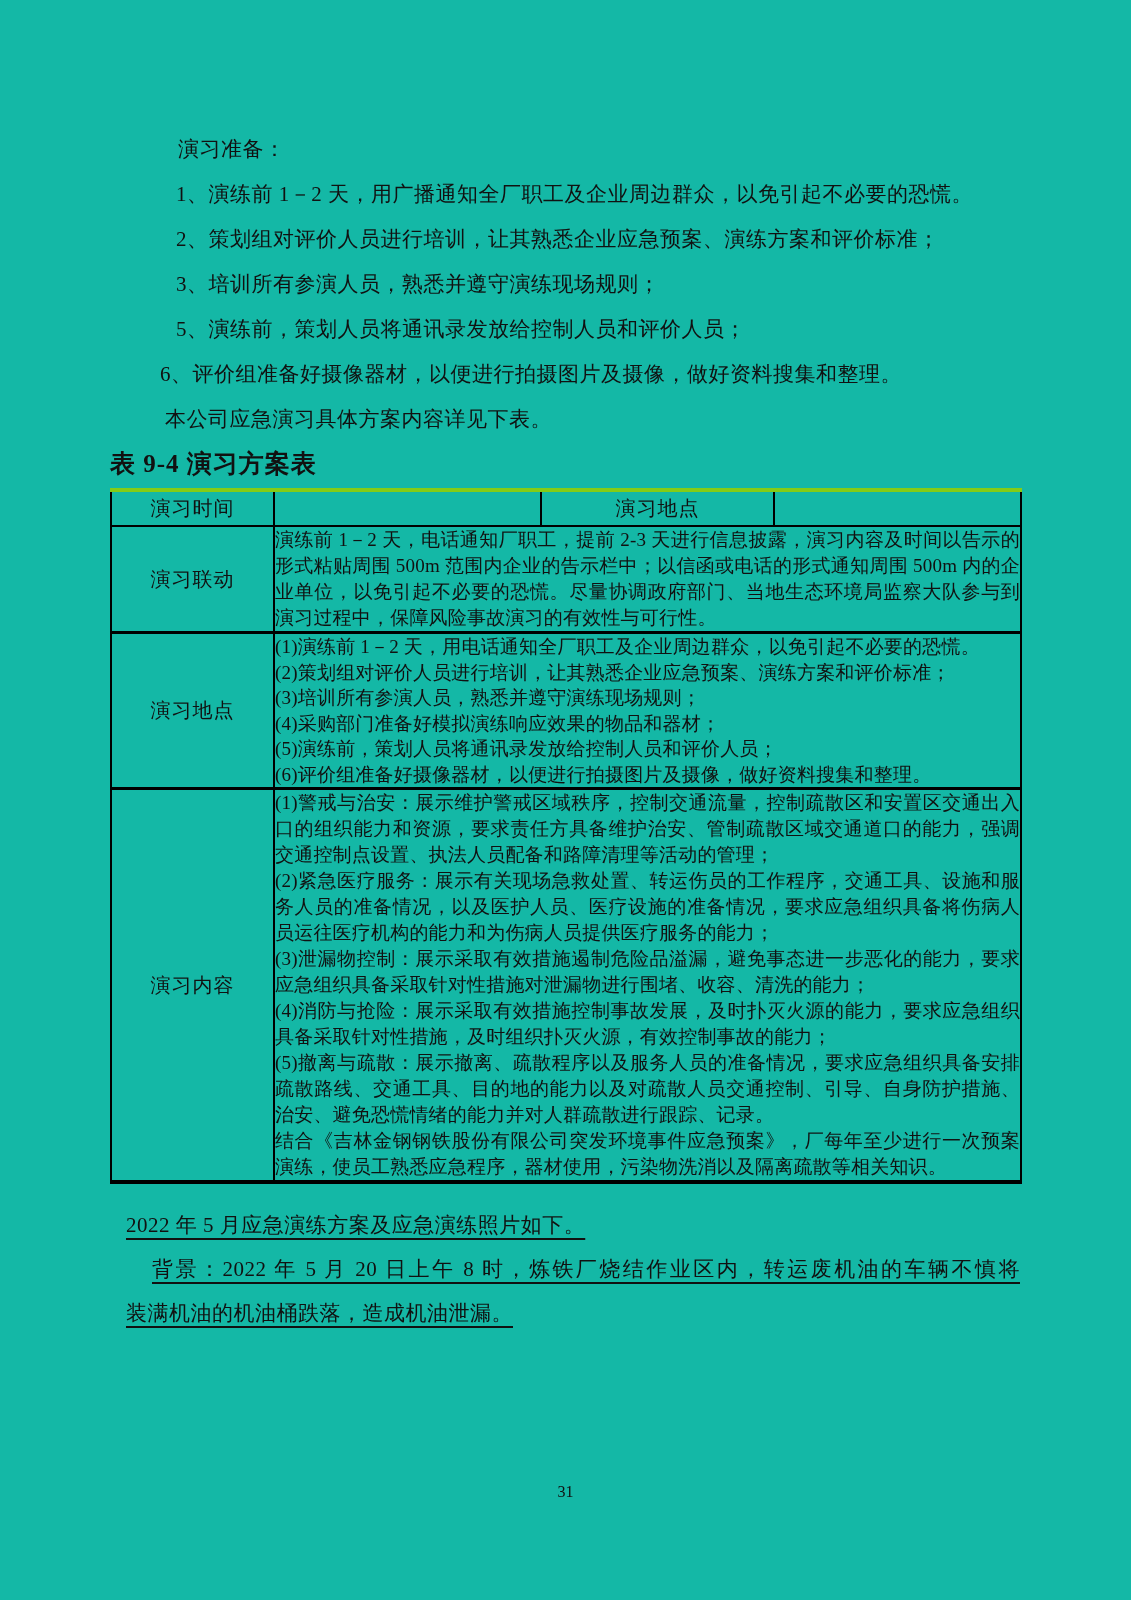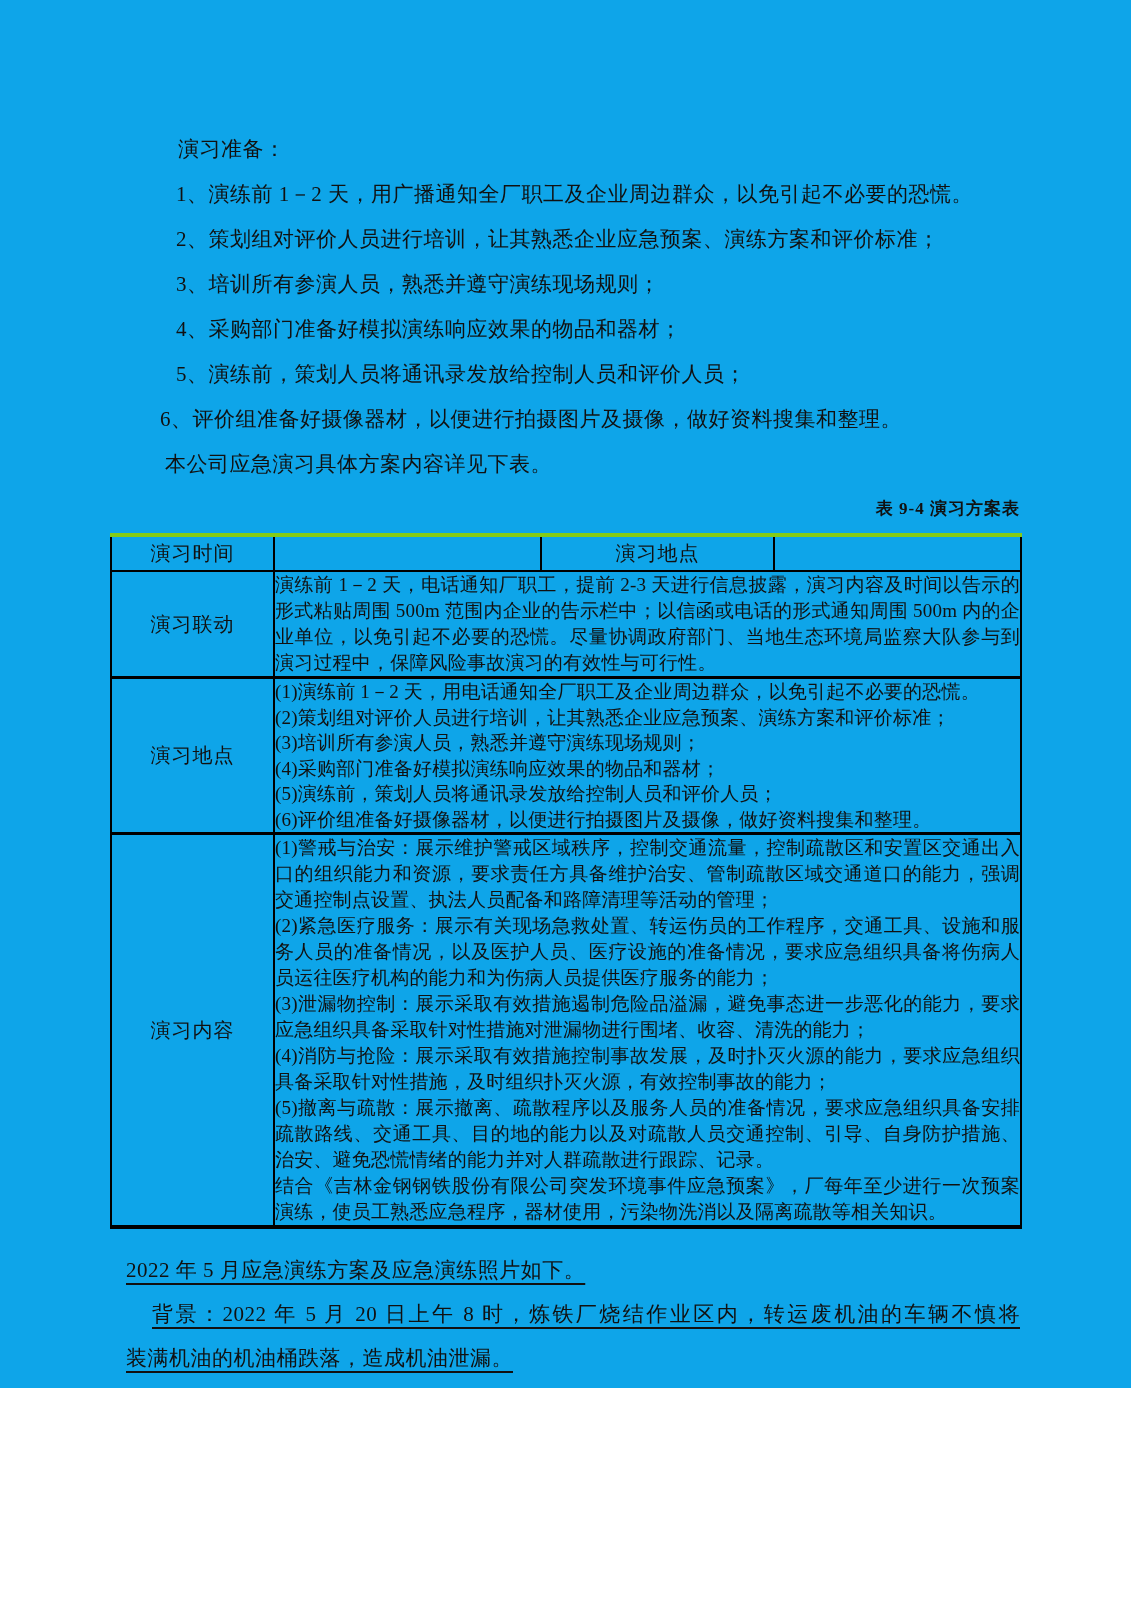--- a/index.html
+++ b/index.html
@@ -5,9 +5,9 @@
   html,body{margin:0;padding:0;background:#ffffff;}
   .page{
     position:relative;
-    width:1131px;height:1388px;
+    width:1131px;height:1600px;
     margin:0 auto;
-    background:#0ea5e9;
+    background:#14b8a6;
     color:#111;
     font-family:"Liberation Serif","DejaVu Serif",serif;
     overflow:hidden;

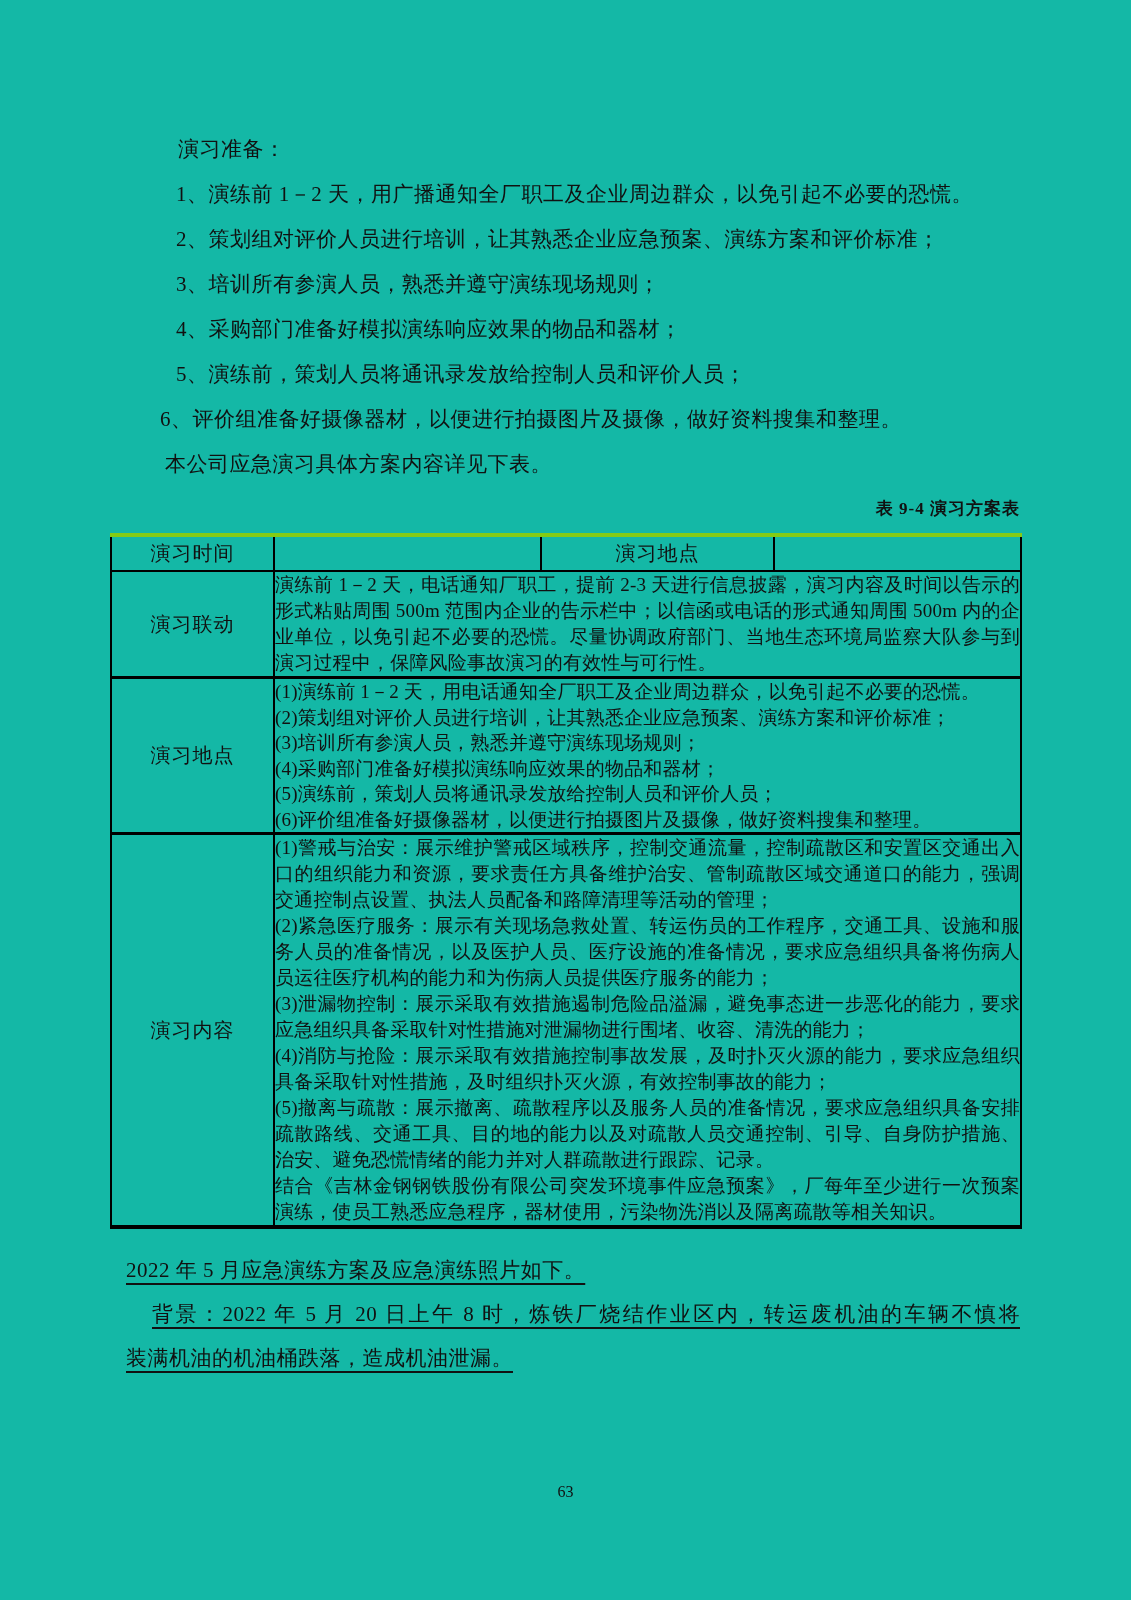--- a/index.html
+++ b/index.html
@@ -98,7 +98,6 @@
     <p class="indent-item">1、演练前 1－2 天，用广播通知全厂职工及企业周边群众，以免引起不必要的恐慌。</p>
     <p class="indent-item">2、策划组对评价人员进行培训，让其熟悉企业应急预案、演练方案和评价标准；</p>
     <p class="indent-item">3、培训所有参演人员，熟悉并遵守演练现场规则；</p>
-    <p class="indent-item">4、采购部门准备好模拟演练响应效果的物品和器材；</p>
     <p class="indent-item">5、演练前，策划人员将通讯录发放给控制人员和评价人员；</p>
     <p class="indent-item6">6、评价组准备好摄像器材，以便进行拍摄图片及摄像，做好资料搜集和整理。</p>
     <p class="indent-closing">本公司应急演习具体方案内容详见下表。</p>

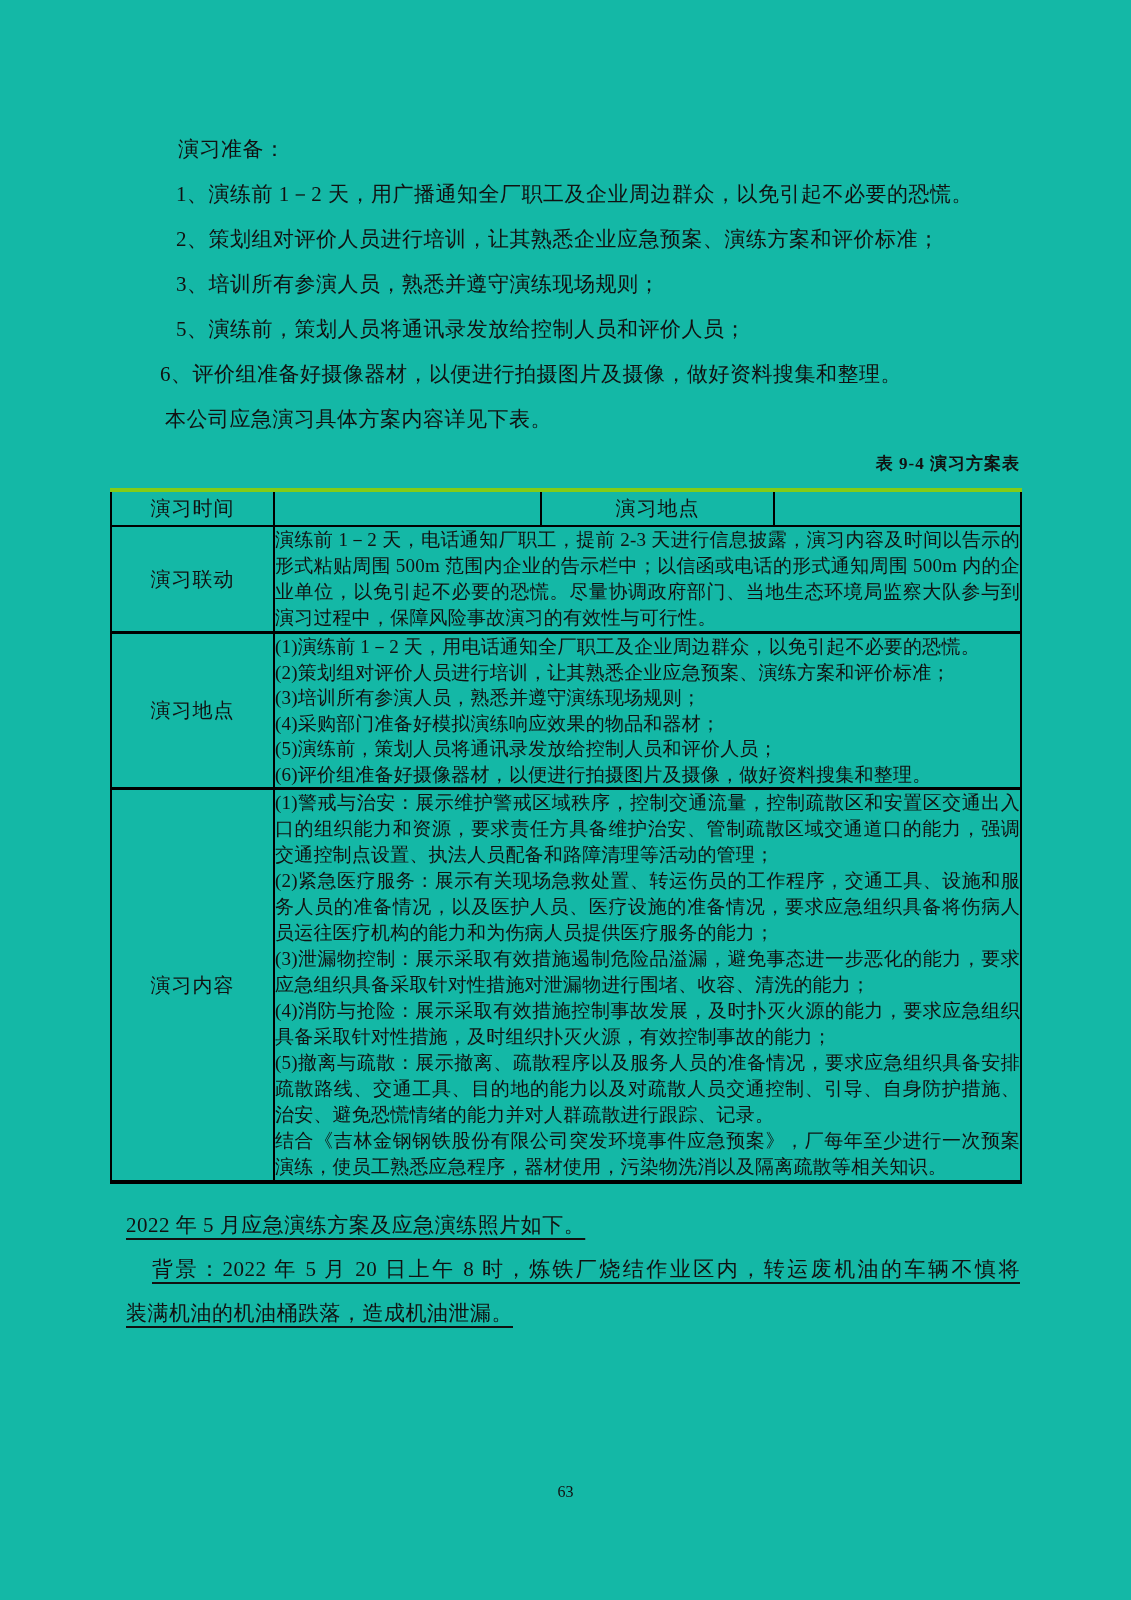--- a/index.html
+++ b/index.html
@@ -29,9 +29,9 @@
   
   .tbl-caption{
     margin:14px 0 13px 0;
-    text-align:right;
+    text-align:left;
     font-weight:bold;
-    font-size:17px;
+    font-size:25px;
     line-height:22px;
     letter-spacing:1px;
   }

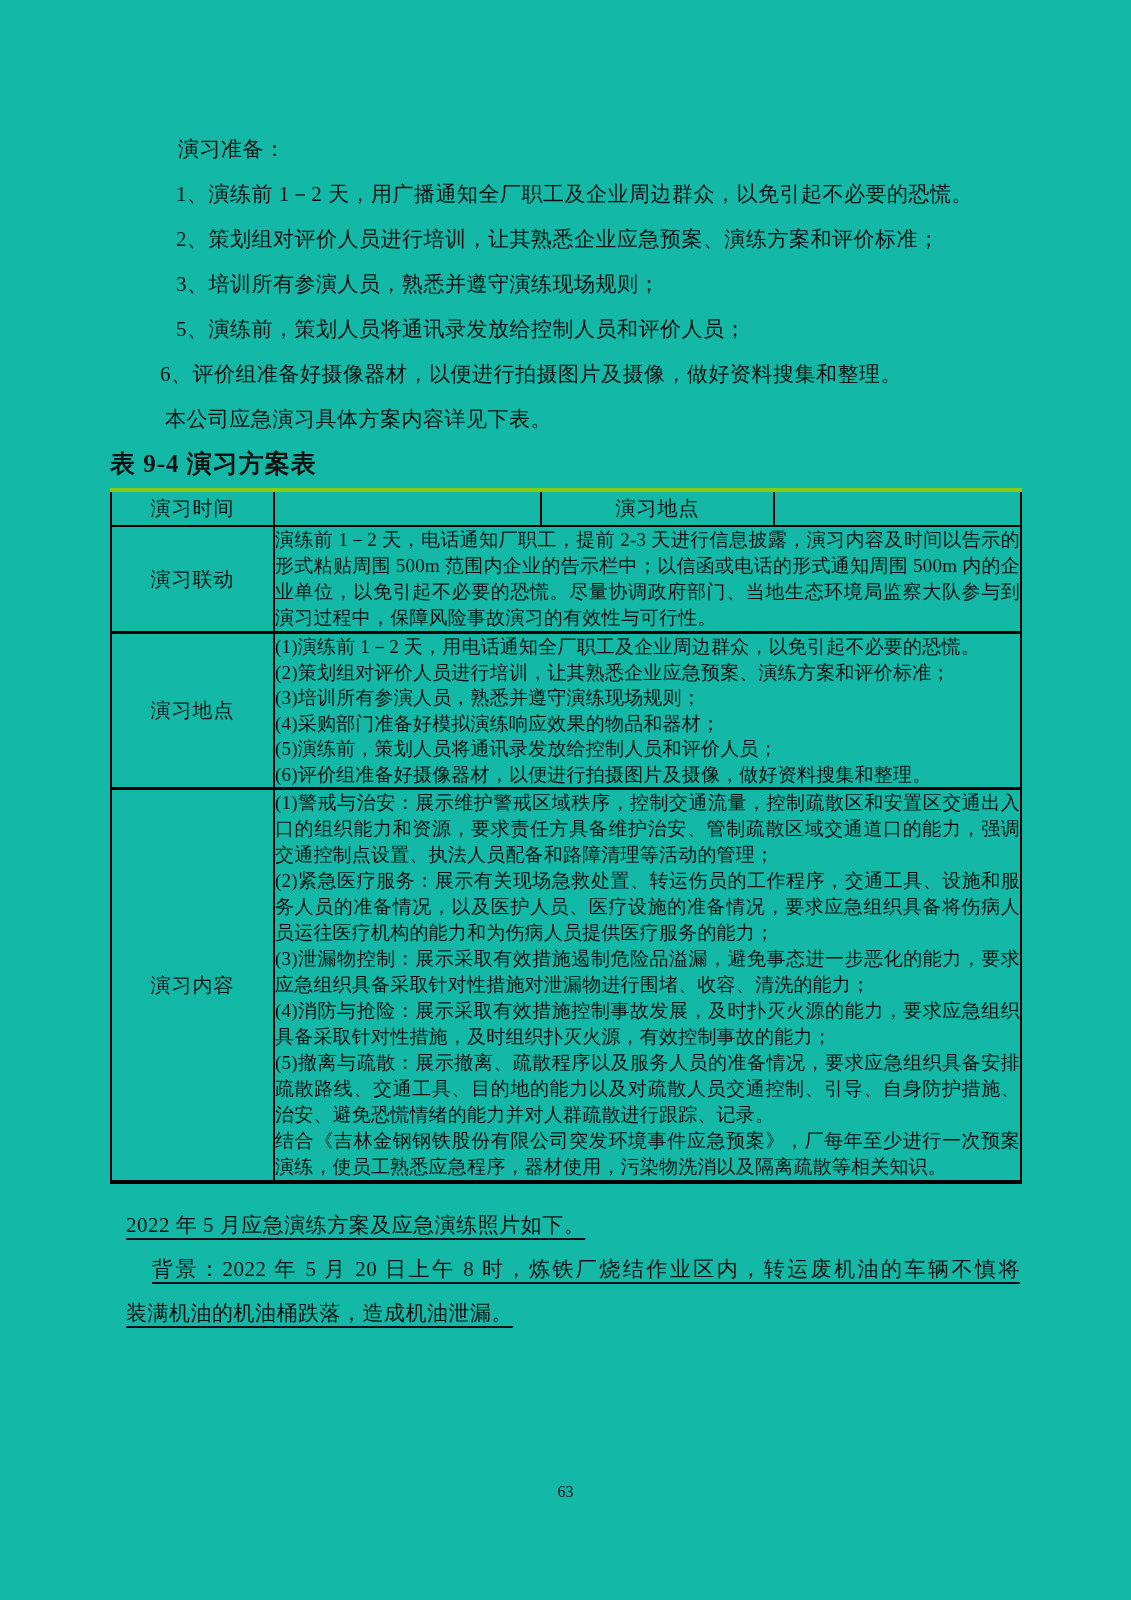--- a/index.html
+++ b/index.html
@@ -159,7 +159,7 @@
     <p class="cont-line">装满机油的机油桶跌落，造成机油泄漏。</p>
   </div>
 
-  <div class="page-number">63</div>
+  <div class="page-number">31</div>
 
 </div>
 

